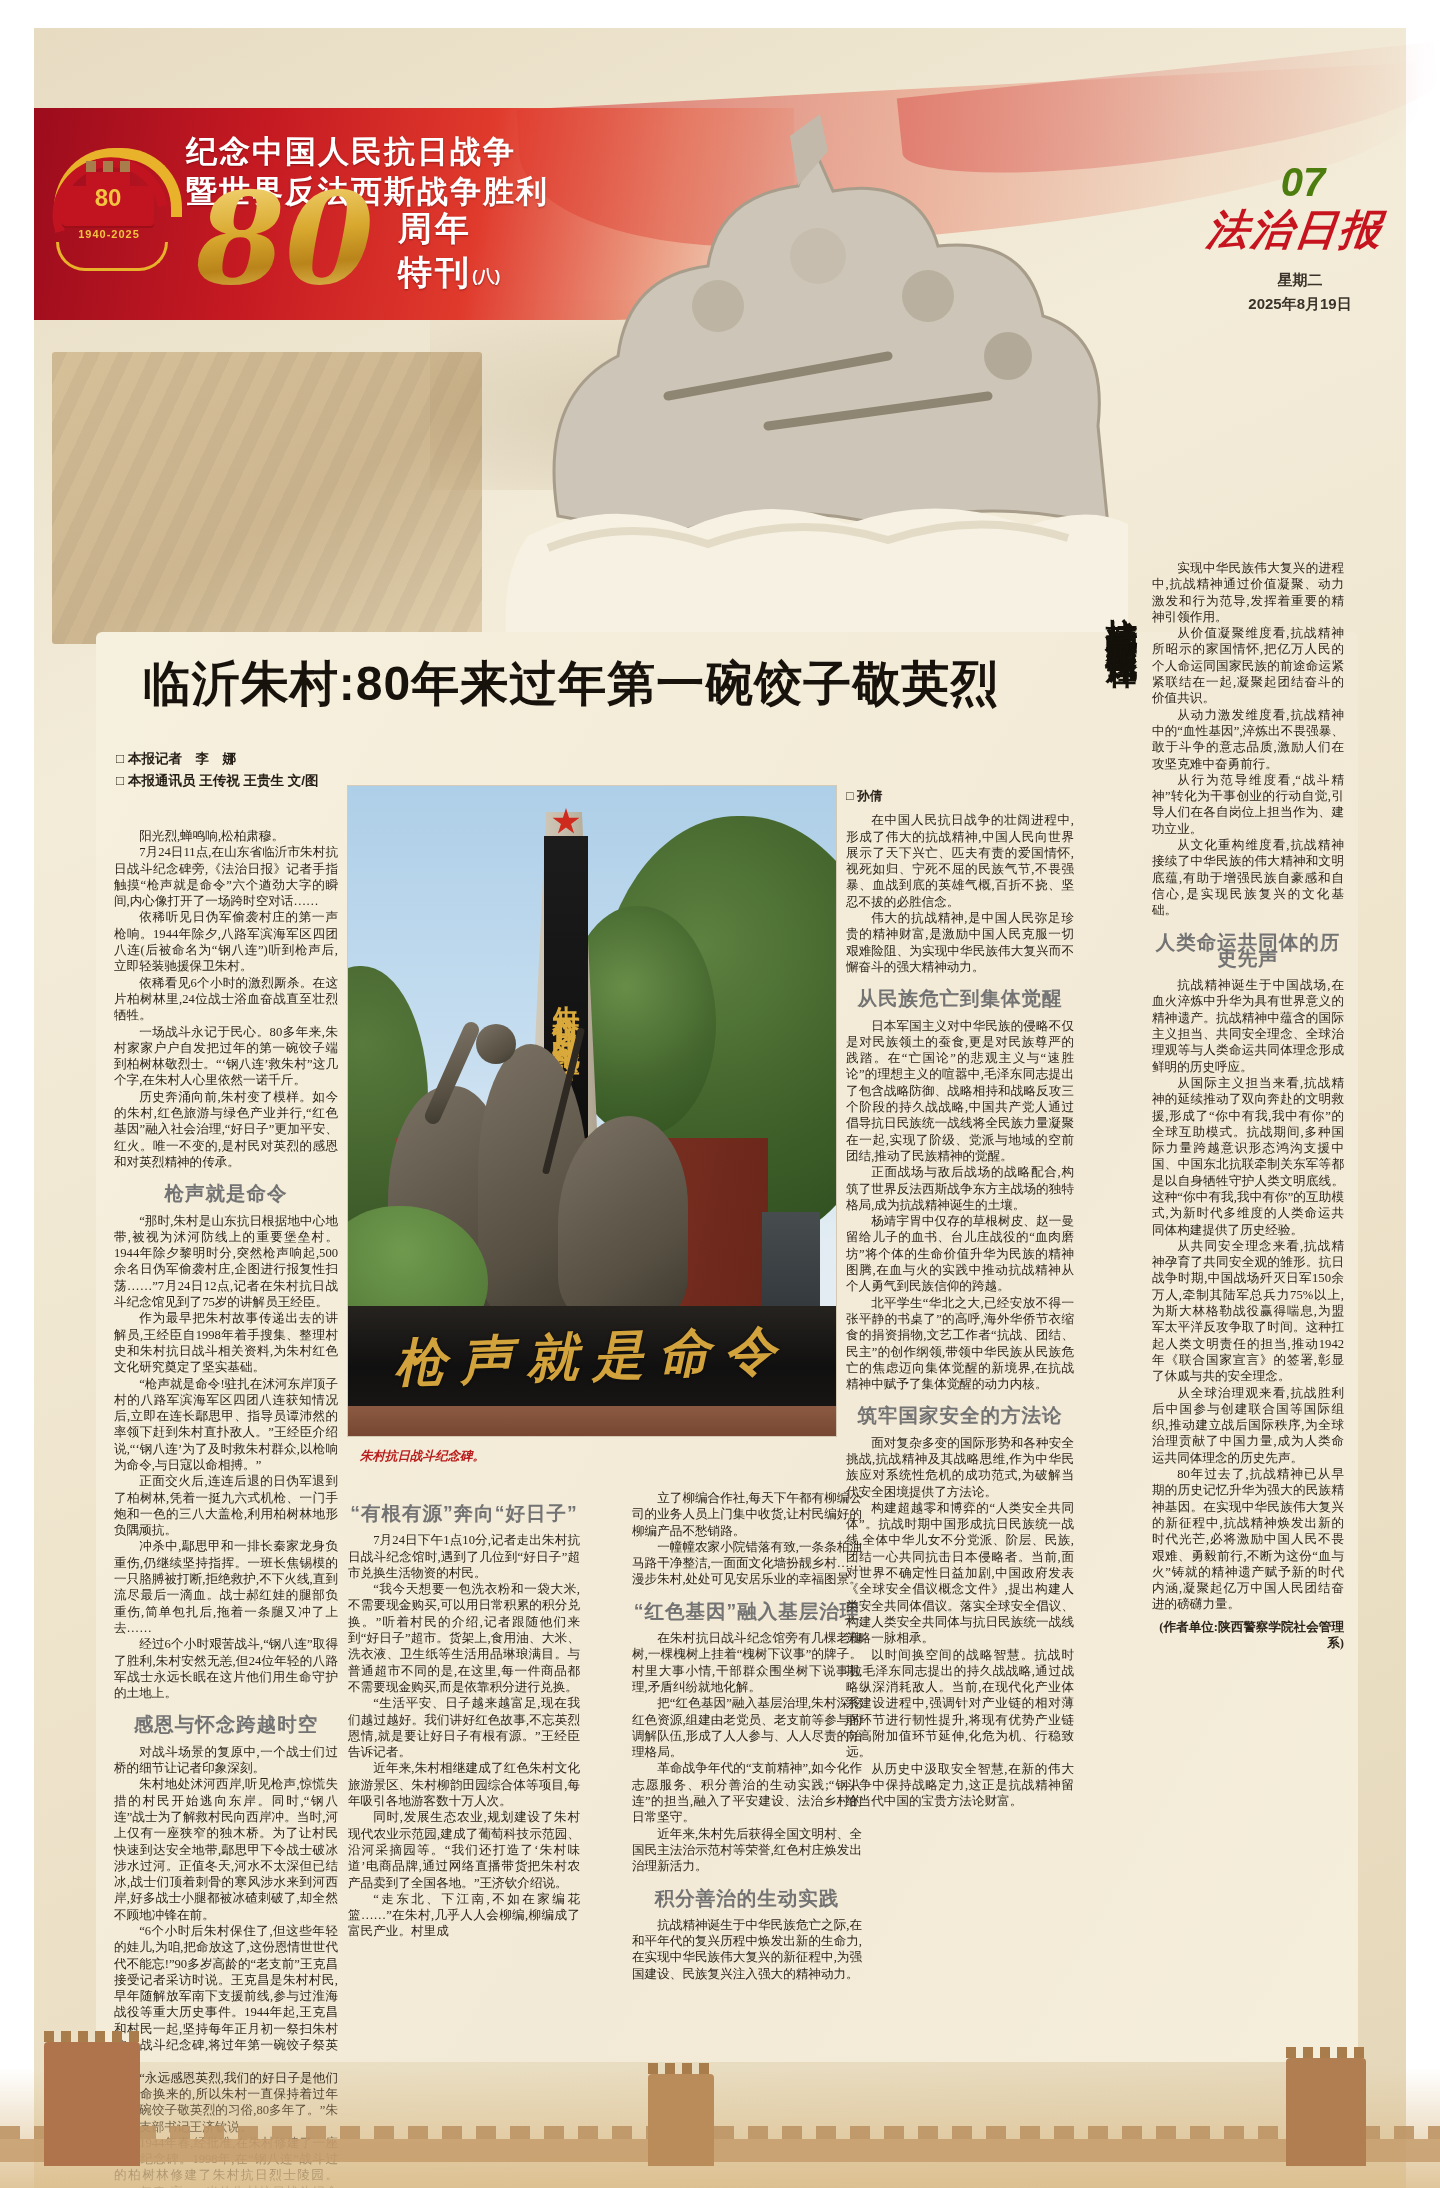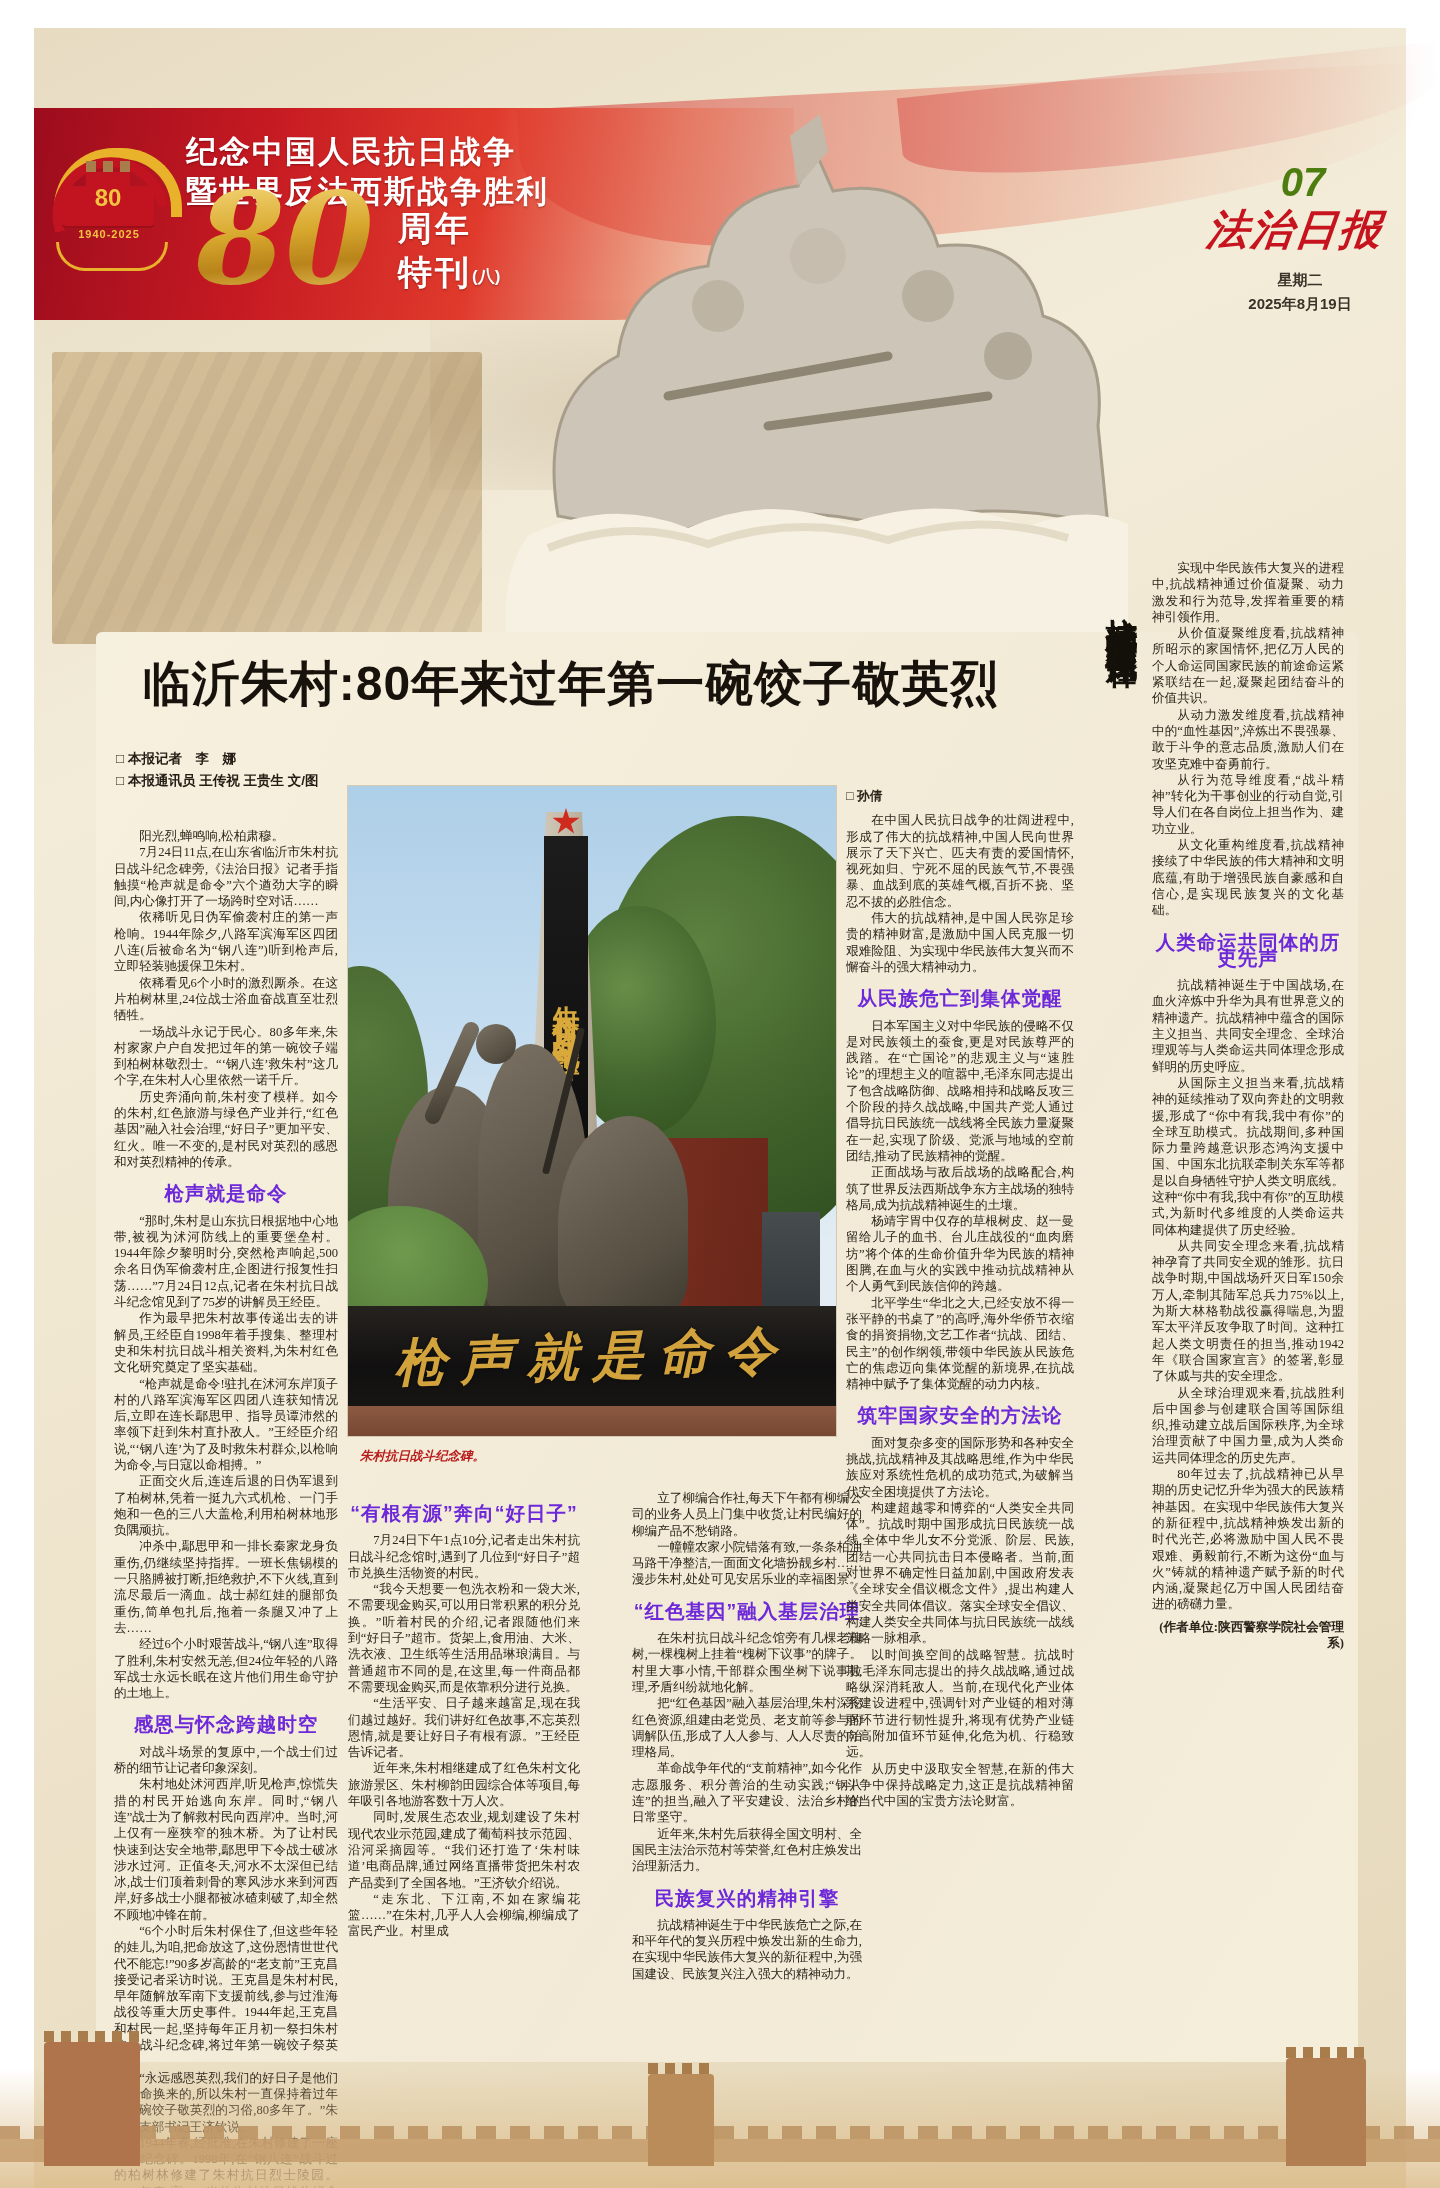--- a/index.html
+++ b/index.html
@@ -83,7 +83,7 @@
   .col{position:absolute;text-align:justify;font-size:12.6px;line-height:16.3px;color:#2d251c;}
   .col p{margin:0;text-indent:2em;}
   .col h3{font-family:"Liberation Sans","DejaVu Sans",sans-serif;font-size:19.5px;font-weight:900;
-        text-align:center;text-indent:0;color:#6d28d9;margin:15px 0 11px;letter-spacing:1px;}
+        text-align:center;text-indent:0;color:#737373;margin:15px 0 11px;letter-spacing:1px;}
   .col .author{font-weight:700;text-indent:0;font-family:"Liberation Sans",sans-serif;margin-bottom:8px;}
   .col .attr{text-indent:0;text-align:right;font-weight:700;margin-top:6px;}
   .col1{left:114px;top:828px;width:224px;height:1170px;}

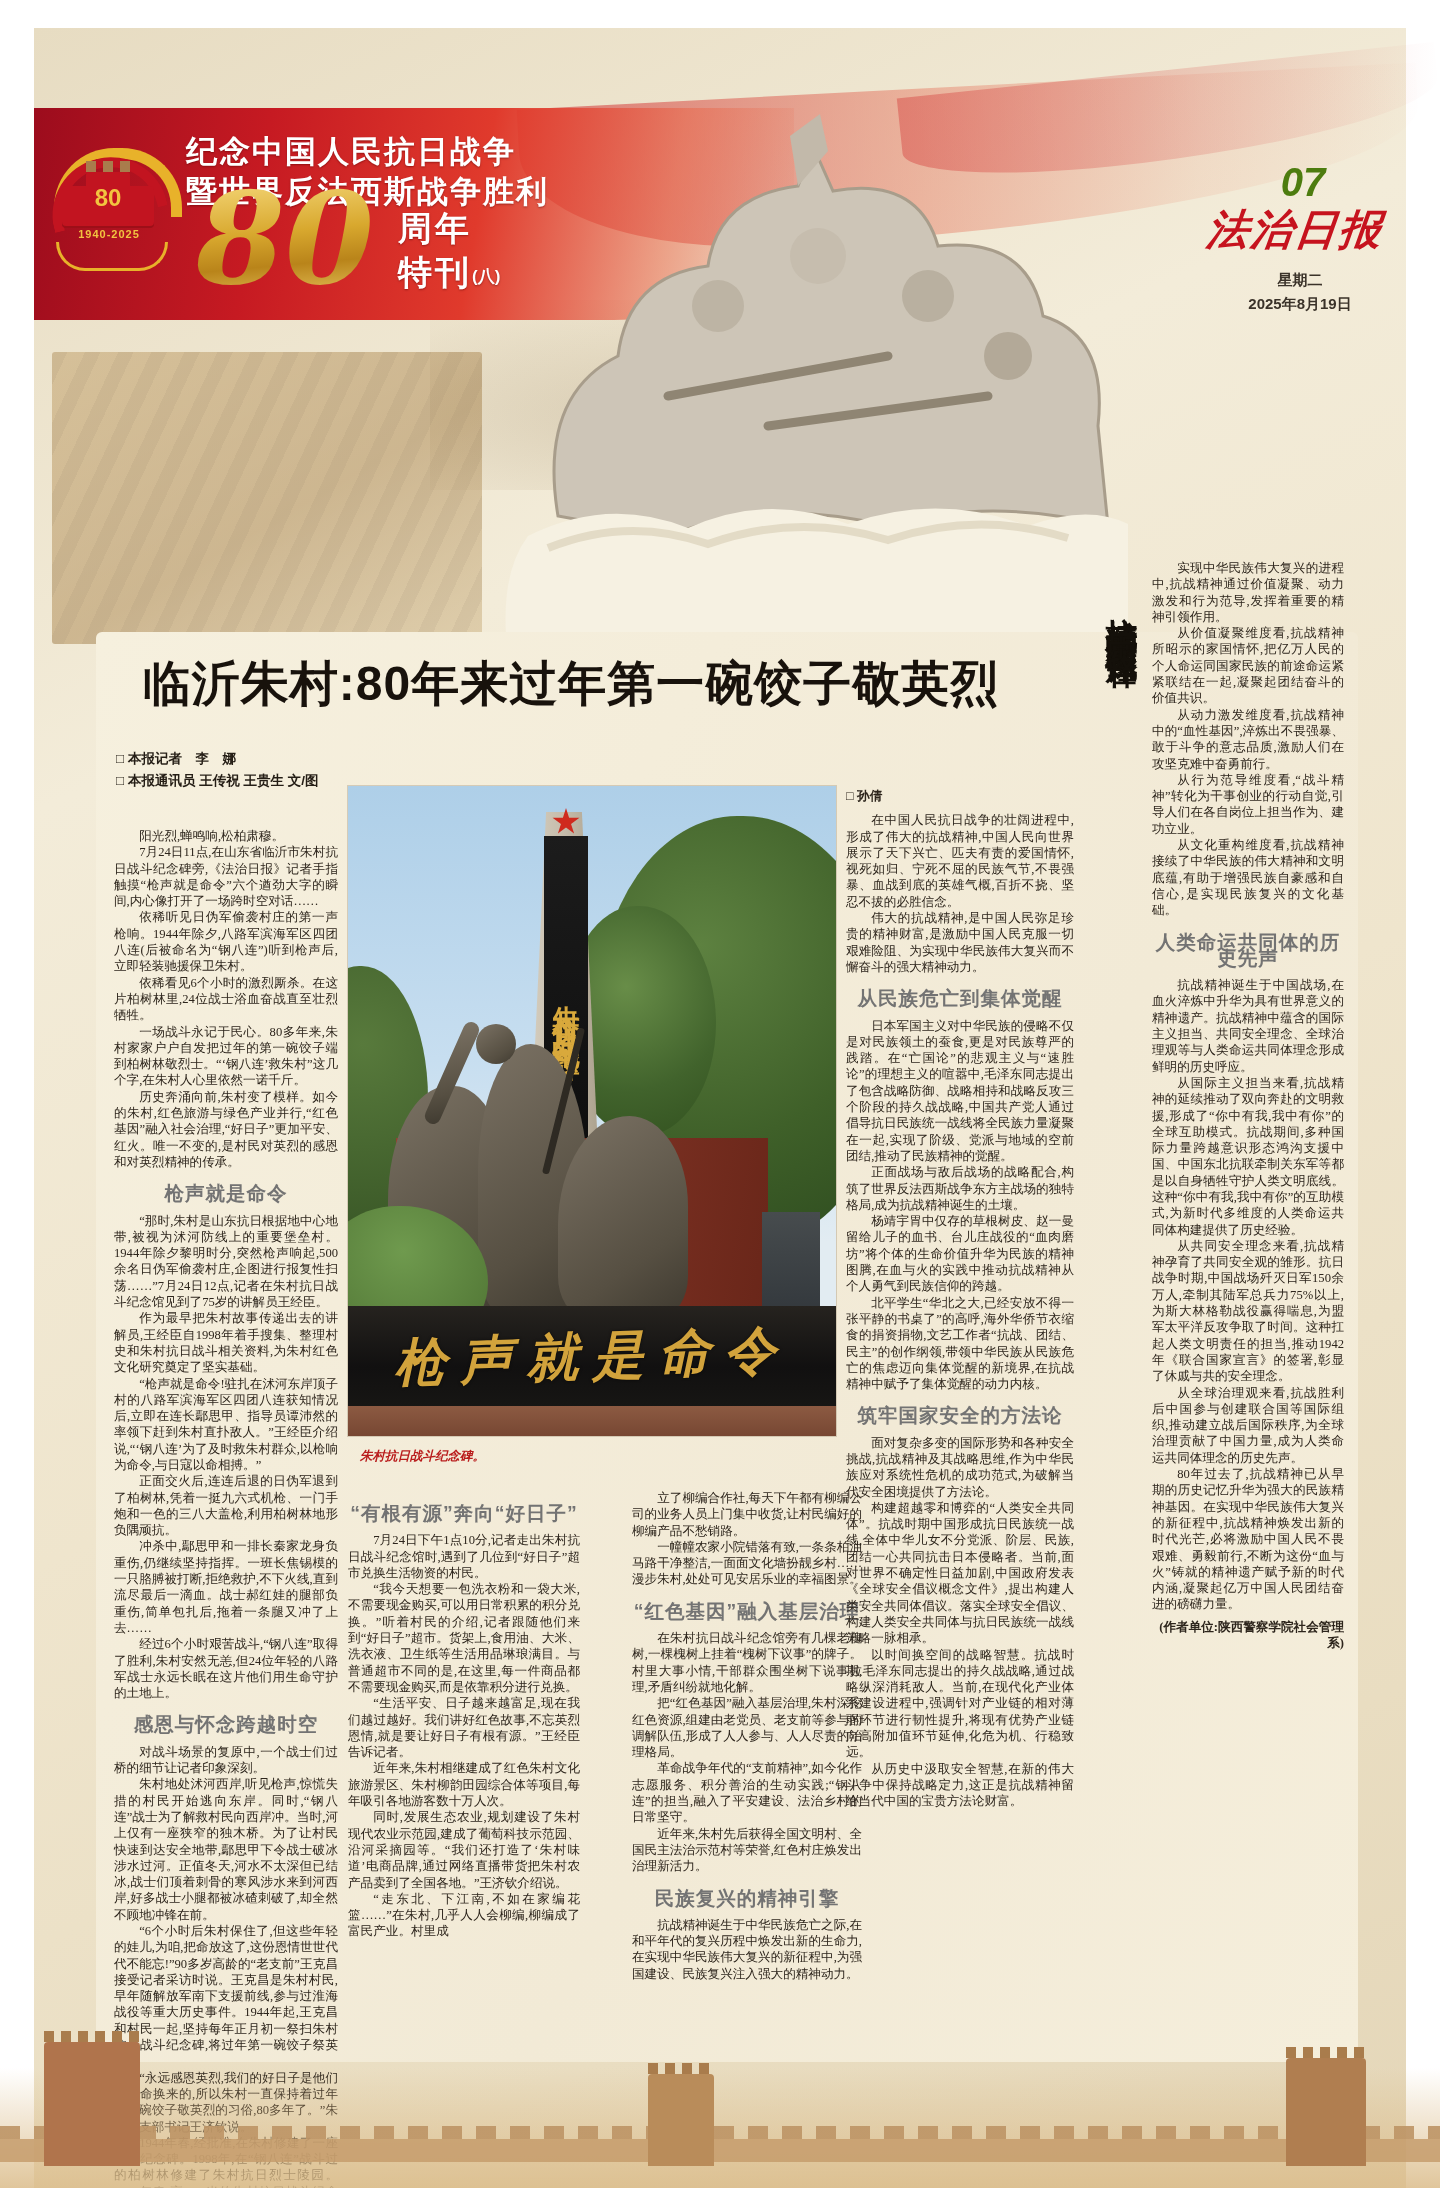--- a/index.html
+++ b/index.html
@@ -249,7 +249,7 @@
       <p>把“红色基因”融入基层治理,朱村深挖红色资源,组建由老党员、老支前等参与的调解队伍,形成了人人参与、人人尽责的治理格局。</p>
       <p>革命战争年代的“支前精神”,如今化作志愿服务、积分善治的生动实践;“钢八连”的担当,融入了平安建设、法治乡村的日常坚守。</p>
       <p>近年来,朱村先后获得全国文明村、全国民主法治示范村等荣誉,红色村庄焕发出治理新活力。</p>
-      <h3>民族复兴的精神引擎</h3>
+      <h3>积分善治的生动实践</h3>
       <p>抗战精神诞生于中华民族危亡之际,在和平年代的复兴历程中焕发出新的生命力,在实现中华民族伟大复兴的新征程中,为强国建设、民族复兴注入强大的精神动力。</p>
     </div>
 

